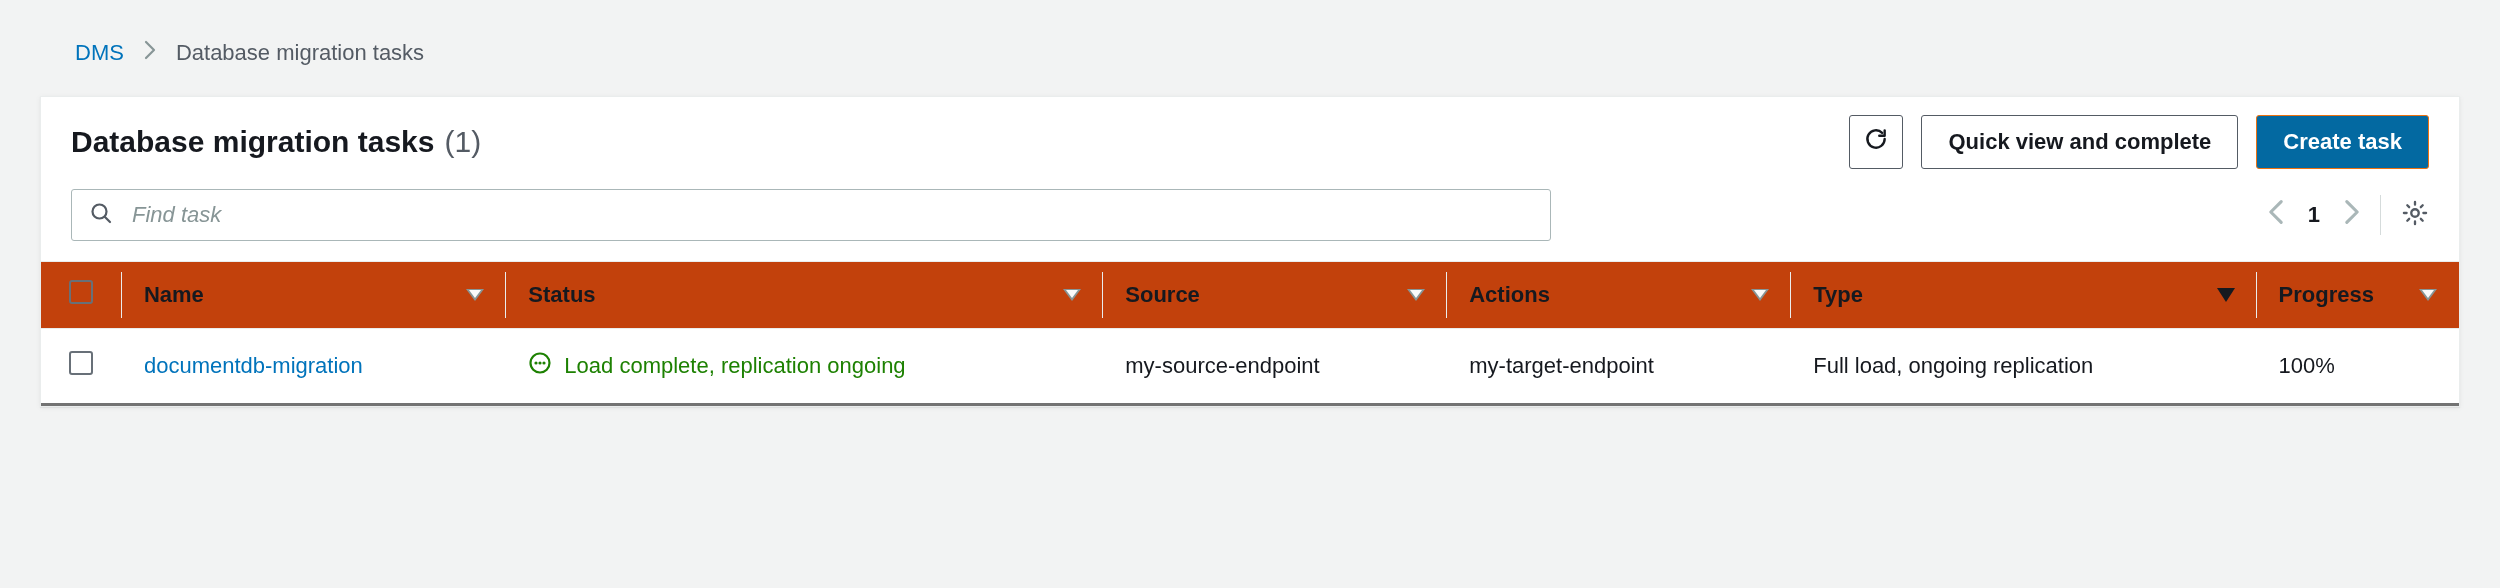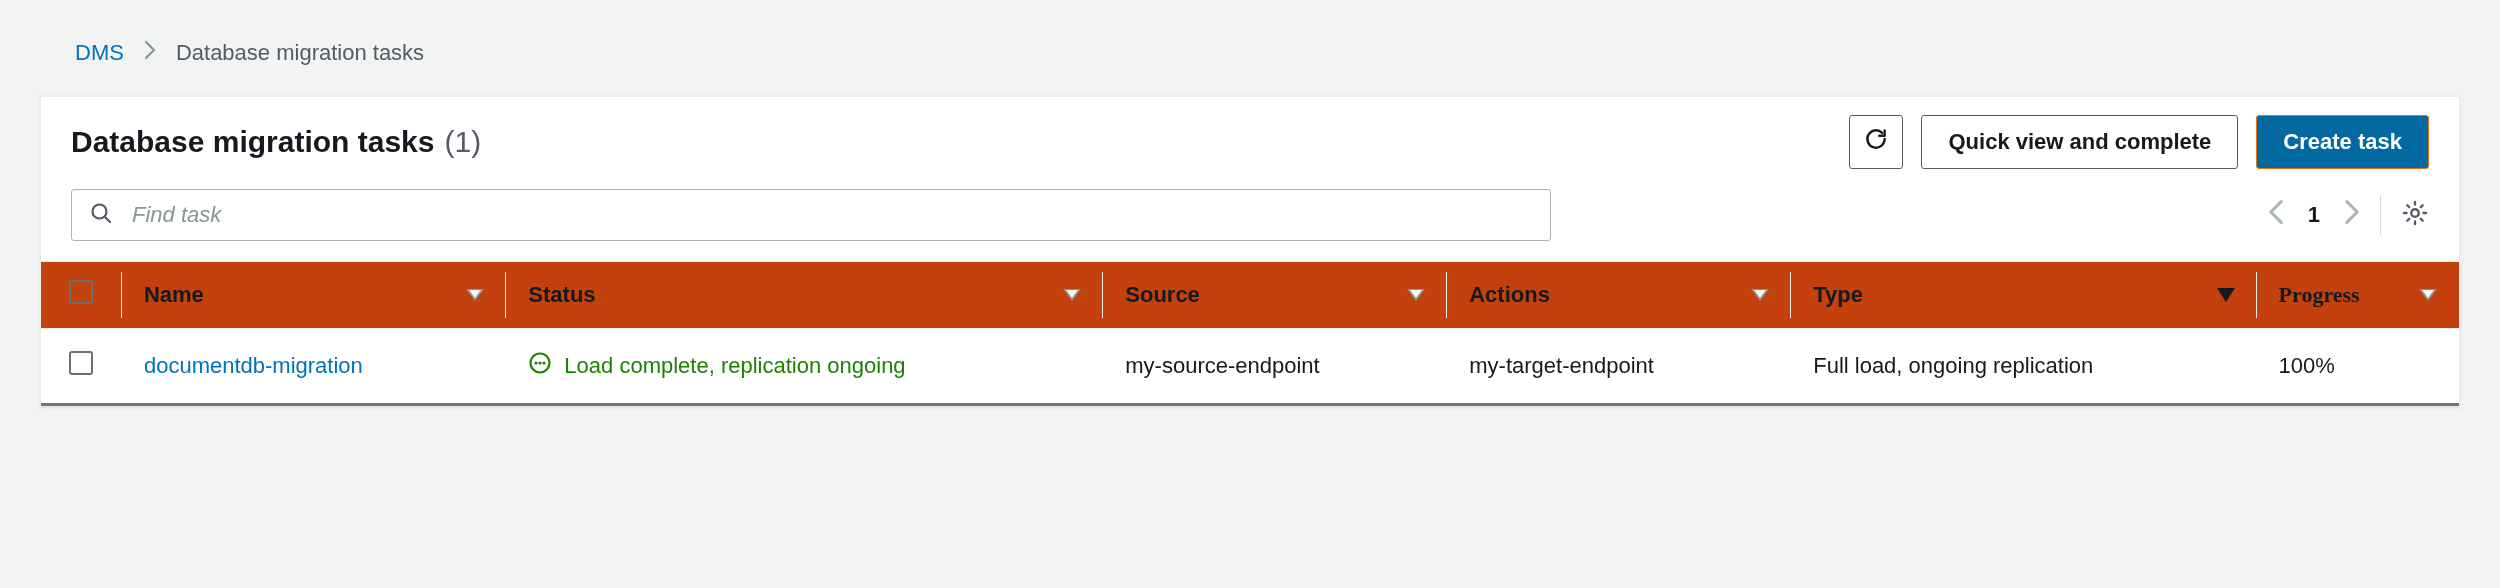--- a/index.html
+++ b/index.html
@@ -164,7 +164,7 @@
   .col-source { width: 340px; }
   .col-target { width: 340px; }
   .col-type { width: 460px; }
-  .col-progress { width: 200px; font-family: Liberation Serif, serif; }
+  .col-progress { width: 200px; }
 
   .triangle-outline {
     display:inline-block; position:relative;

